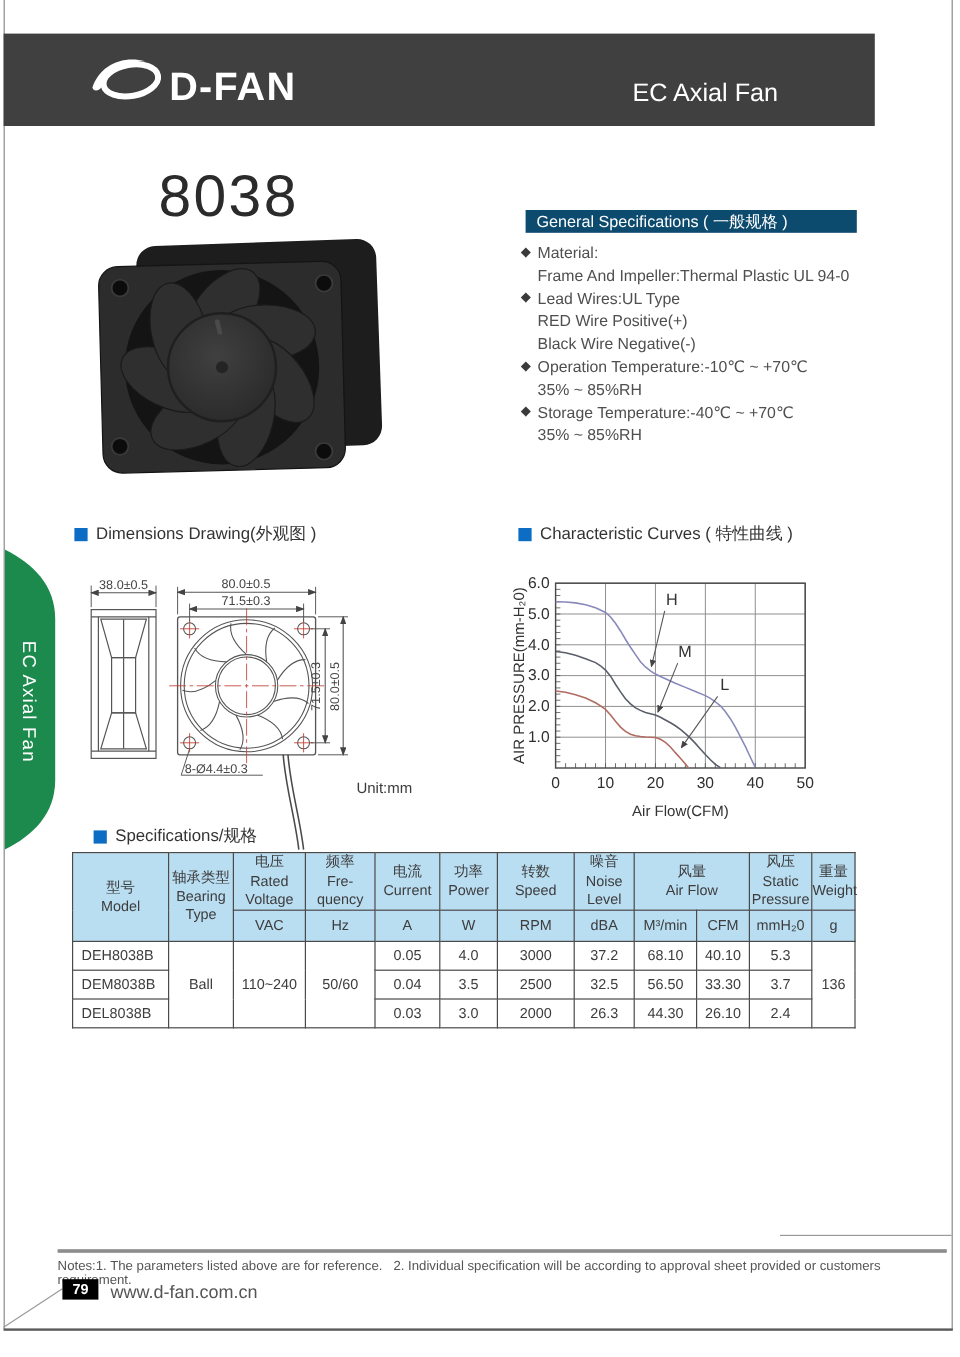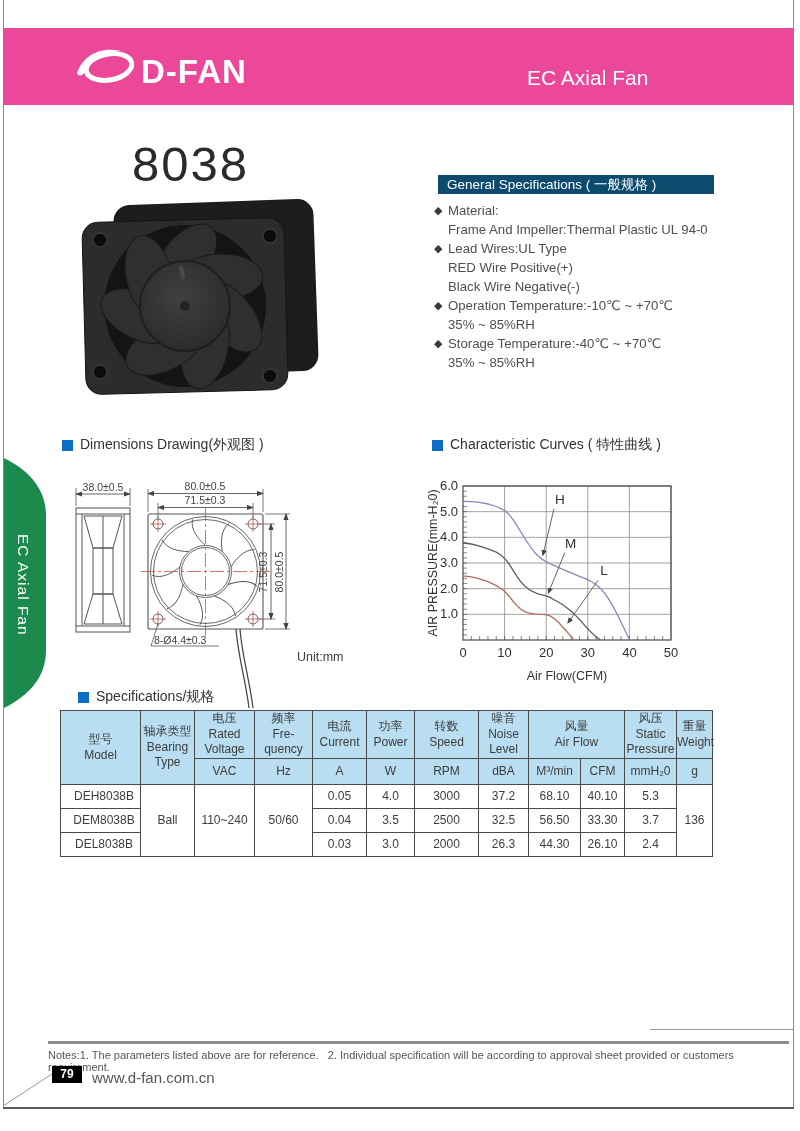--- a/index.html
+++ b/index.html
@@ -11,7 +11,7 @@
   .border-bottom{left:3px;top:1107px;width:791px;height:2px;background:#5a5a5a;}
   .inner-rule-right{left:650px;top:1029px;width:143px;height:1px;background:#9a9a9a;}
   
-  .header-bar{left:3px;top:28px;width:791px;height:77px;background:#ec4899;}
+  .header-bar{left:3px;top:28px;width:726px;height:77px;background:#404040;}
   .brand-name{left:138px;top:25px;font-size:33px;font-weight:bold;color:#fff;letter-spacing:1px;}
   .size-title{left:292px;top:19px;font-size:39px;font-weight:400;color:#fff;letter-spacing:1px;}
   .product-type{left:524px;top:38px;font-size:21px;font-weight:500;color:#fff;}

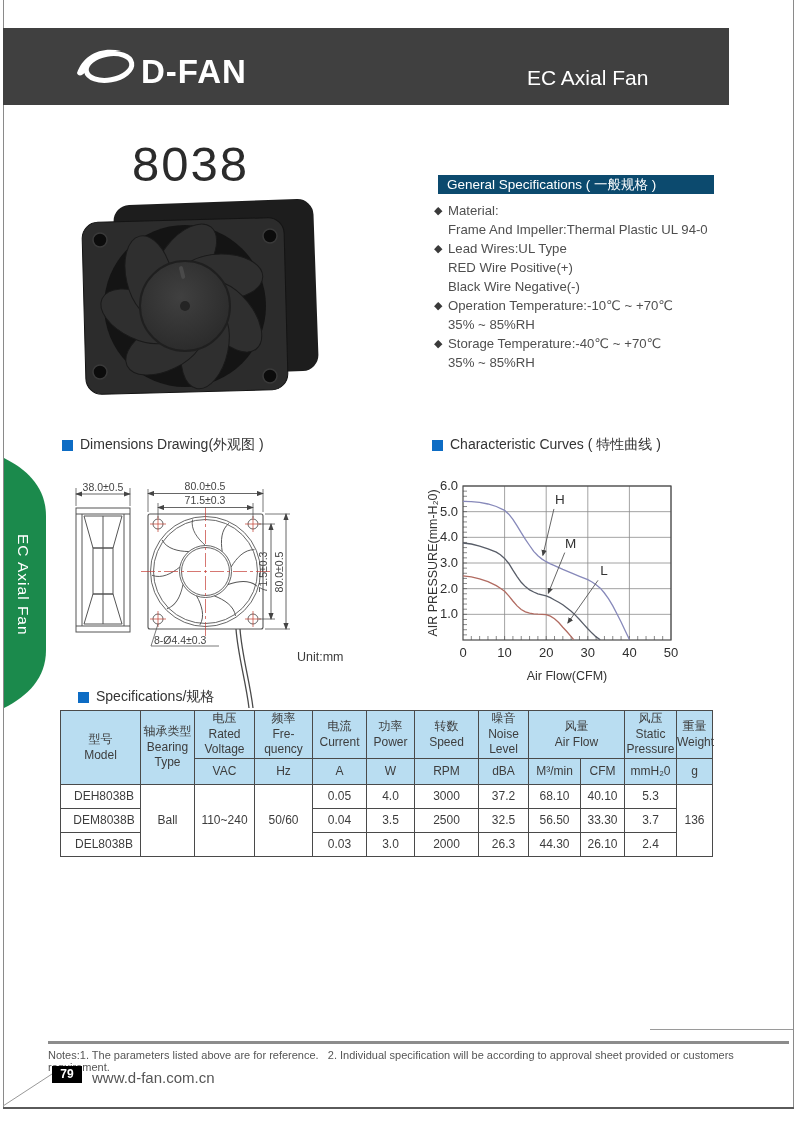--- a/index.html
+++ b/index.html
@@ -38,7 +38,7 @@
   table.spec tr.h1 td{height:47px;}
   table.spec tr.h2 td{height:25px;}
   table.spec tr.dr td{height:23px;background:#fff;}
-  table.spec td.model-cell{text-align:center;padding-left:7px;}
+  table.spec td.model-cell{text-align:left;padding-left:7px;}
   .th-en{white-space:pre-line;}
   
   .foot-rule{left:48px;top:1041px;width:741px;height:3px;background:#8c8c8c;}

